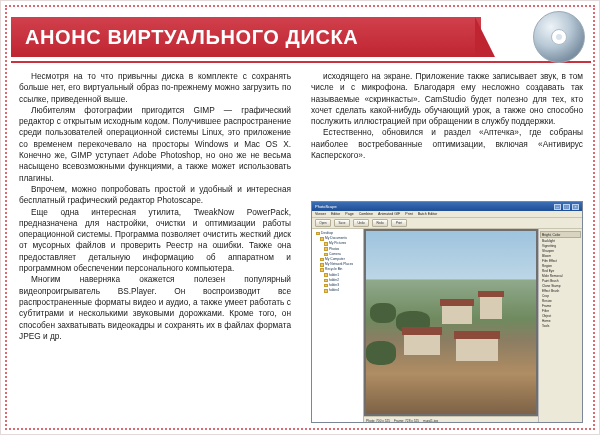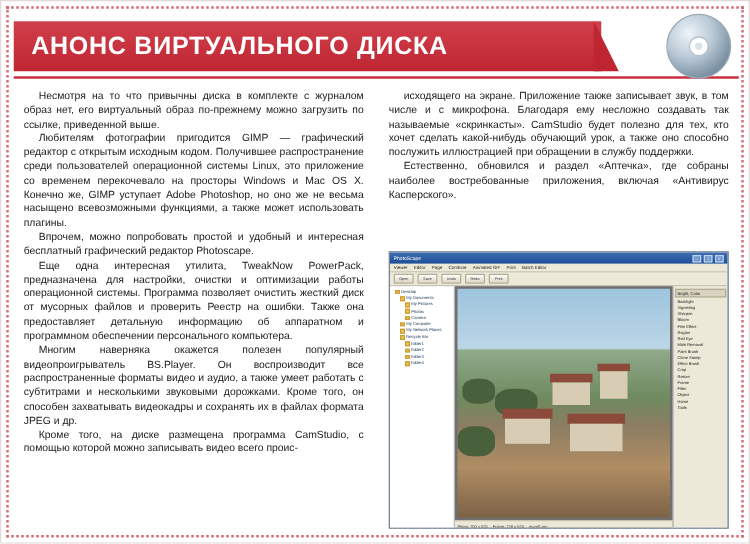--- a/index.html
+++ b/index.html
@@ -275,7 +275,7 @@
 
   <div class="cols">
     <div class="col left">
-      <p class="first">Несмотря на то что привычны диска в комплекте с журналом образ нет, его виртуальный образ по-прежнему можно загрузить по ссылке, приведенной выше.</p>
+      <p class="first">Несмотря на то что привычны диска в комплекте с сохранять больше нет, его виртуальный образ по-прежнему можно загрузить по ссылке, приведенной выше.</p>
       <p>Любителям фотографии пригодится GIMP — графический редактор с открытым исходным кодом. Получившее распространение среди пользователей операционной системы Linux, это приложение со временем перекочевало на просторы Windows и Mac OS X. Конечно же, GIMP уступает Adobe Photoshop, но оно же не весьма насыщено всевозможными функциями, а также может использовать плагины.</p>
       <p>Впрочем, можно попробовать простой и удобный и интересная бесплатный графический редактор Photoscape.</p>
       <p>Еще одна интересная утилита, TweakNow PowerPack, предназначена для настройки, очистки и оптимизации работы операционной системы. Программа позволяет очистить жесткий диск от мусорных файлов и проверить Реестр на ошибки. Также она предоставляет детальную информацию об аппаратном и программном обеспечении персонального компьютера.</p>

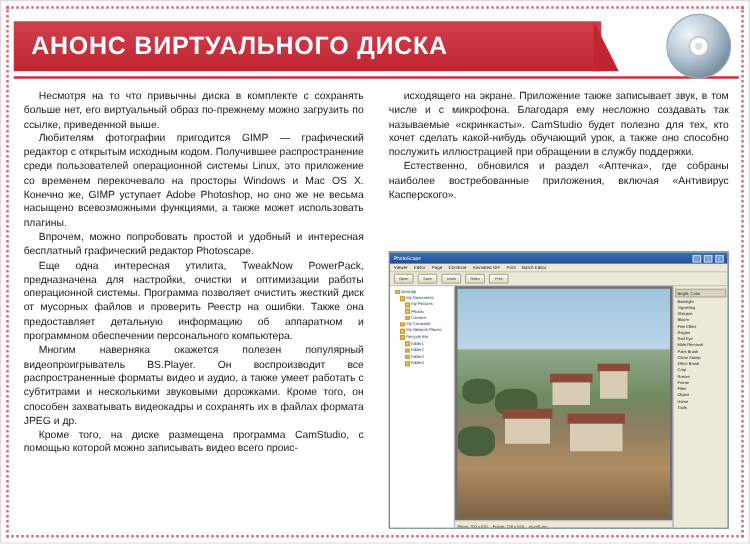--- a/index.html
+++ b/index.html
@@ -284,7 +284,7 @@
     </div>
     <div class="col right">
       <p class="first">исходящего на экране. Приложение также записывает звук, в том числе и с микрофона. Благодаря ему несложно создавать так называемые «скринкасты». CamStudio будет полезно для тех, кто хочет сделать какой-нибудь обучающий урок, а также оно способно послужить иллюстрацией при обращении в службу поддержки.</p>
-      <p>Естественно, обновился и раздел «Аптечка», где собраны наиболее востребованные приложения, включая «Антивирус Касперского».</p>
+      <p>Естественно, обновился и раздел «Аптечка», где собраны наиболее востребованные оптимизации, включая «Антивирус Касперского».</p>
     </div>
   </div>
 

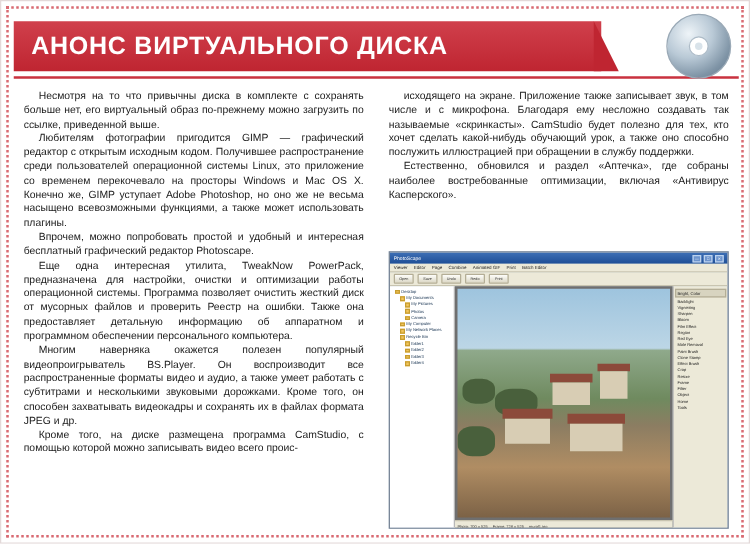--- a/index.html
+++ b/index.html
@@ -280,7 +280,6 @@
       <p>Впрочем, можно попробовать простой и удобный и интересная бесплатный графический редактор Photoscape.</p>
       <p>Еще одна интересная утилита, TweakNow PowerPack, предназначена для настройки, очистки и оптимизации работы операционной системы. Программа позволяет очистить жесткий диск от мусорных файлов и проверить Реестр на ошибки. Также она предоставляет детальную информацию об аппаратном и программном обеспечении персонального компьютера.</p>
       <p>Многим наверняка окажется полезен популярный видеопроигрыватель BS.Player. Он воспроизводит все распространенные форматы видео и аудио, а также умеет работать с субтитрами и несколькими звуковыми дорожками. Кроме того, он способен захватывать видеокадры и сохранять их в файлах формата JPEG и др.</p>
-      <p>Кроме того, на диске размещена программа CamStudio, с помощью которой можно записывать видео всего проис-</p>
     </div>
     <div class="col right">
       <p class="first">исходящего на экране. Приложение также записывает звук, в том числе и с микрофона. Благодаря ему несложно создавать так называемые «скринкасты». CamStudio будет полезно для тех, кто хочет сделать какой-нибудь обучающий урок, а также оно способно послужить иллюстрацией при обращении в службу поддержки.</p>

